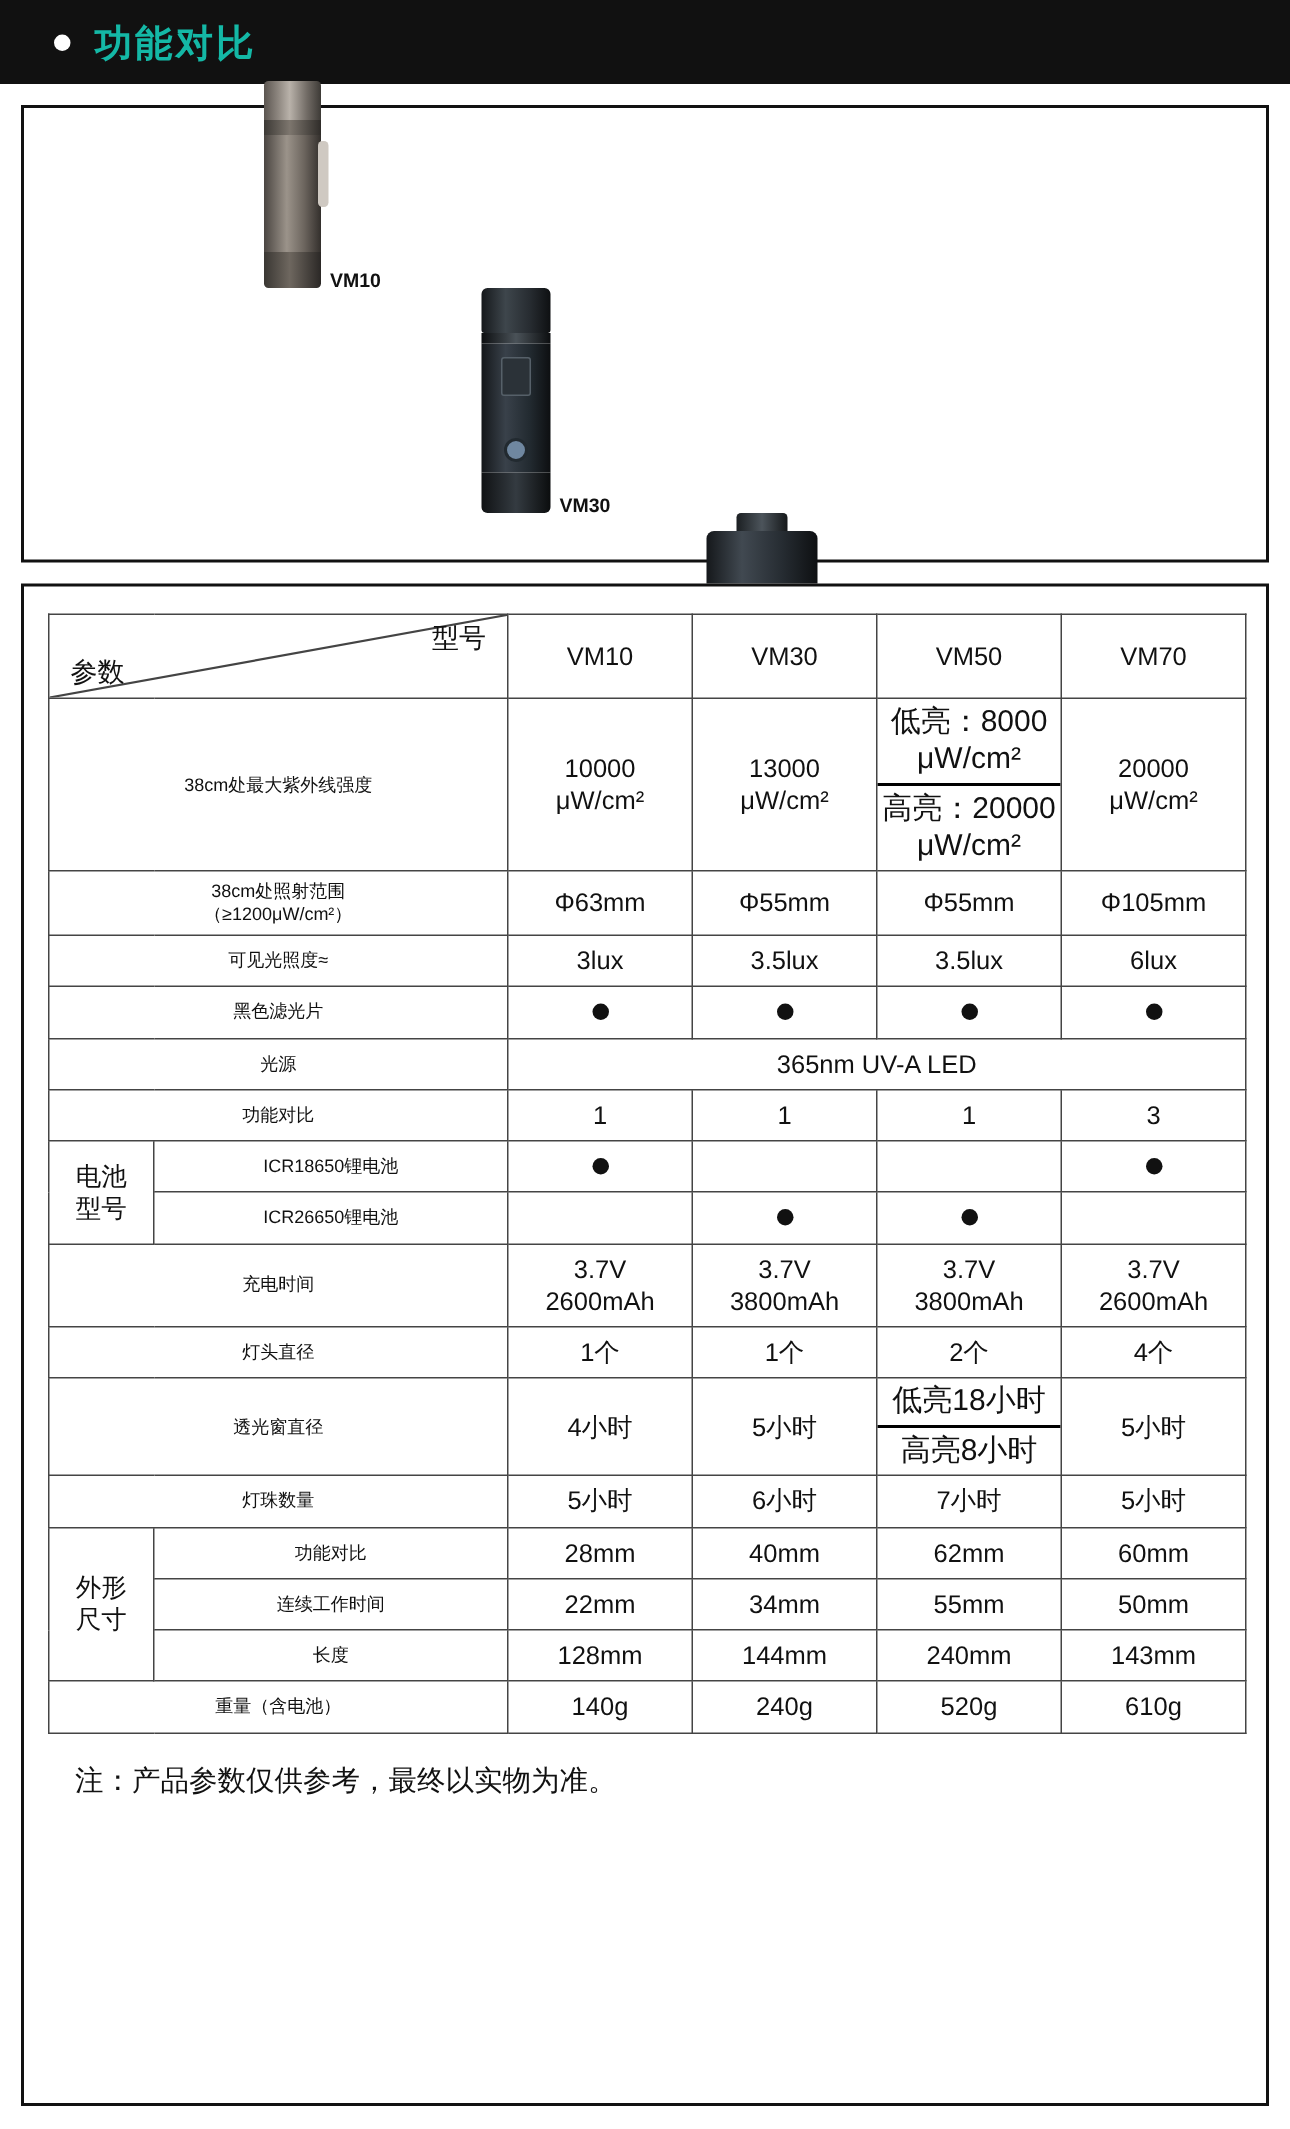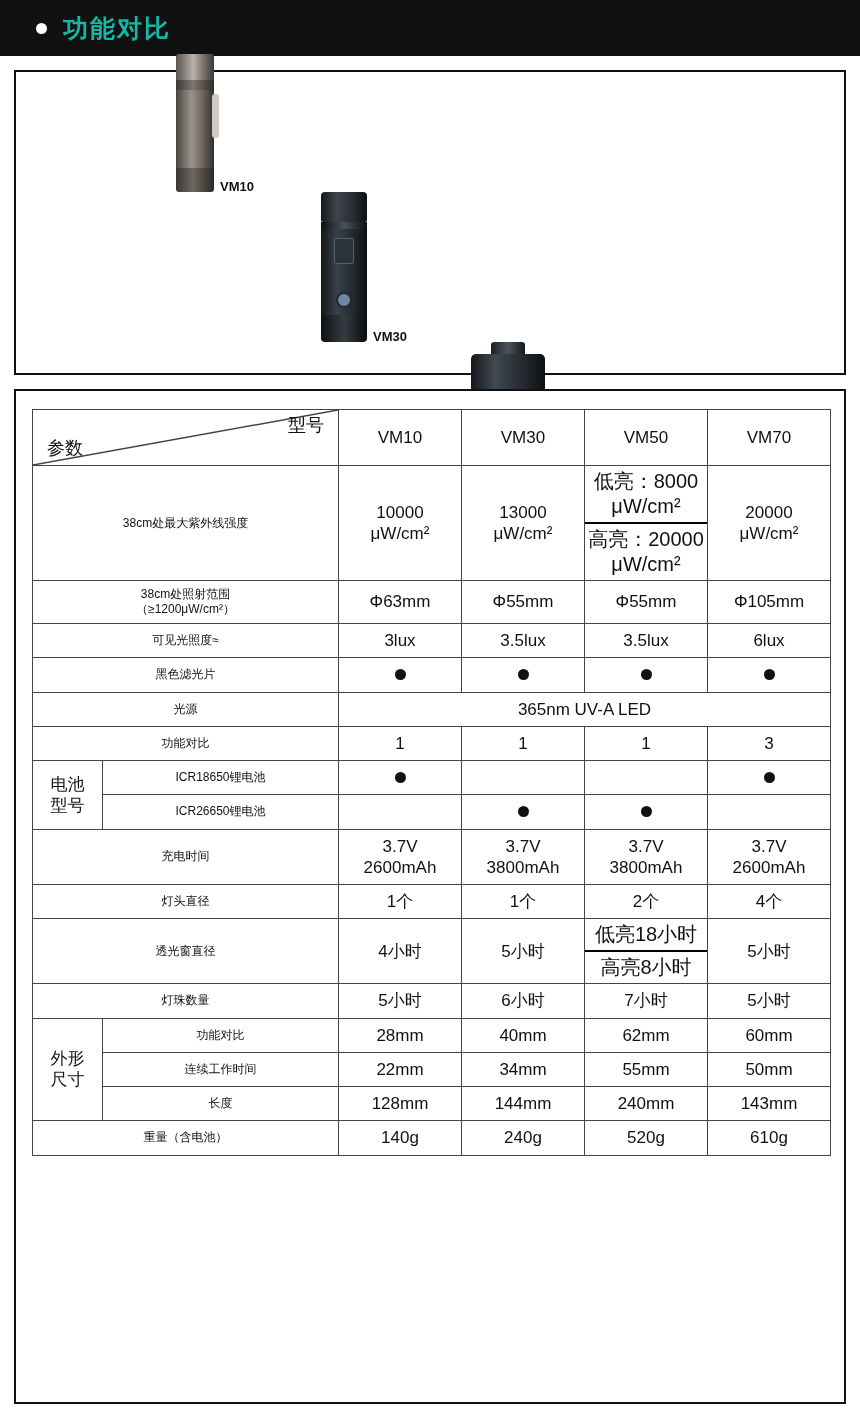--- a/index.html
+++ b/index.html
@@ -383,6 +383,7 @@
         </tbody>
     </table>
 
+    <div class="note">注：产品参数仅供参考，最终以实物为准。</div>
   </div>
 
 </div>

